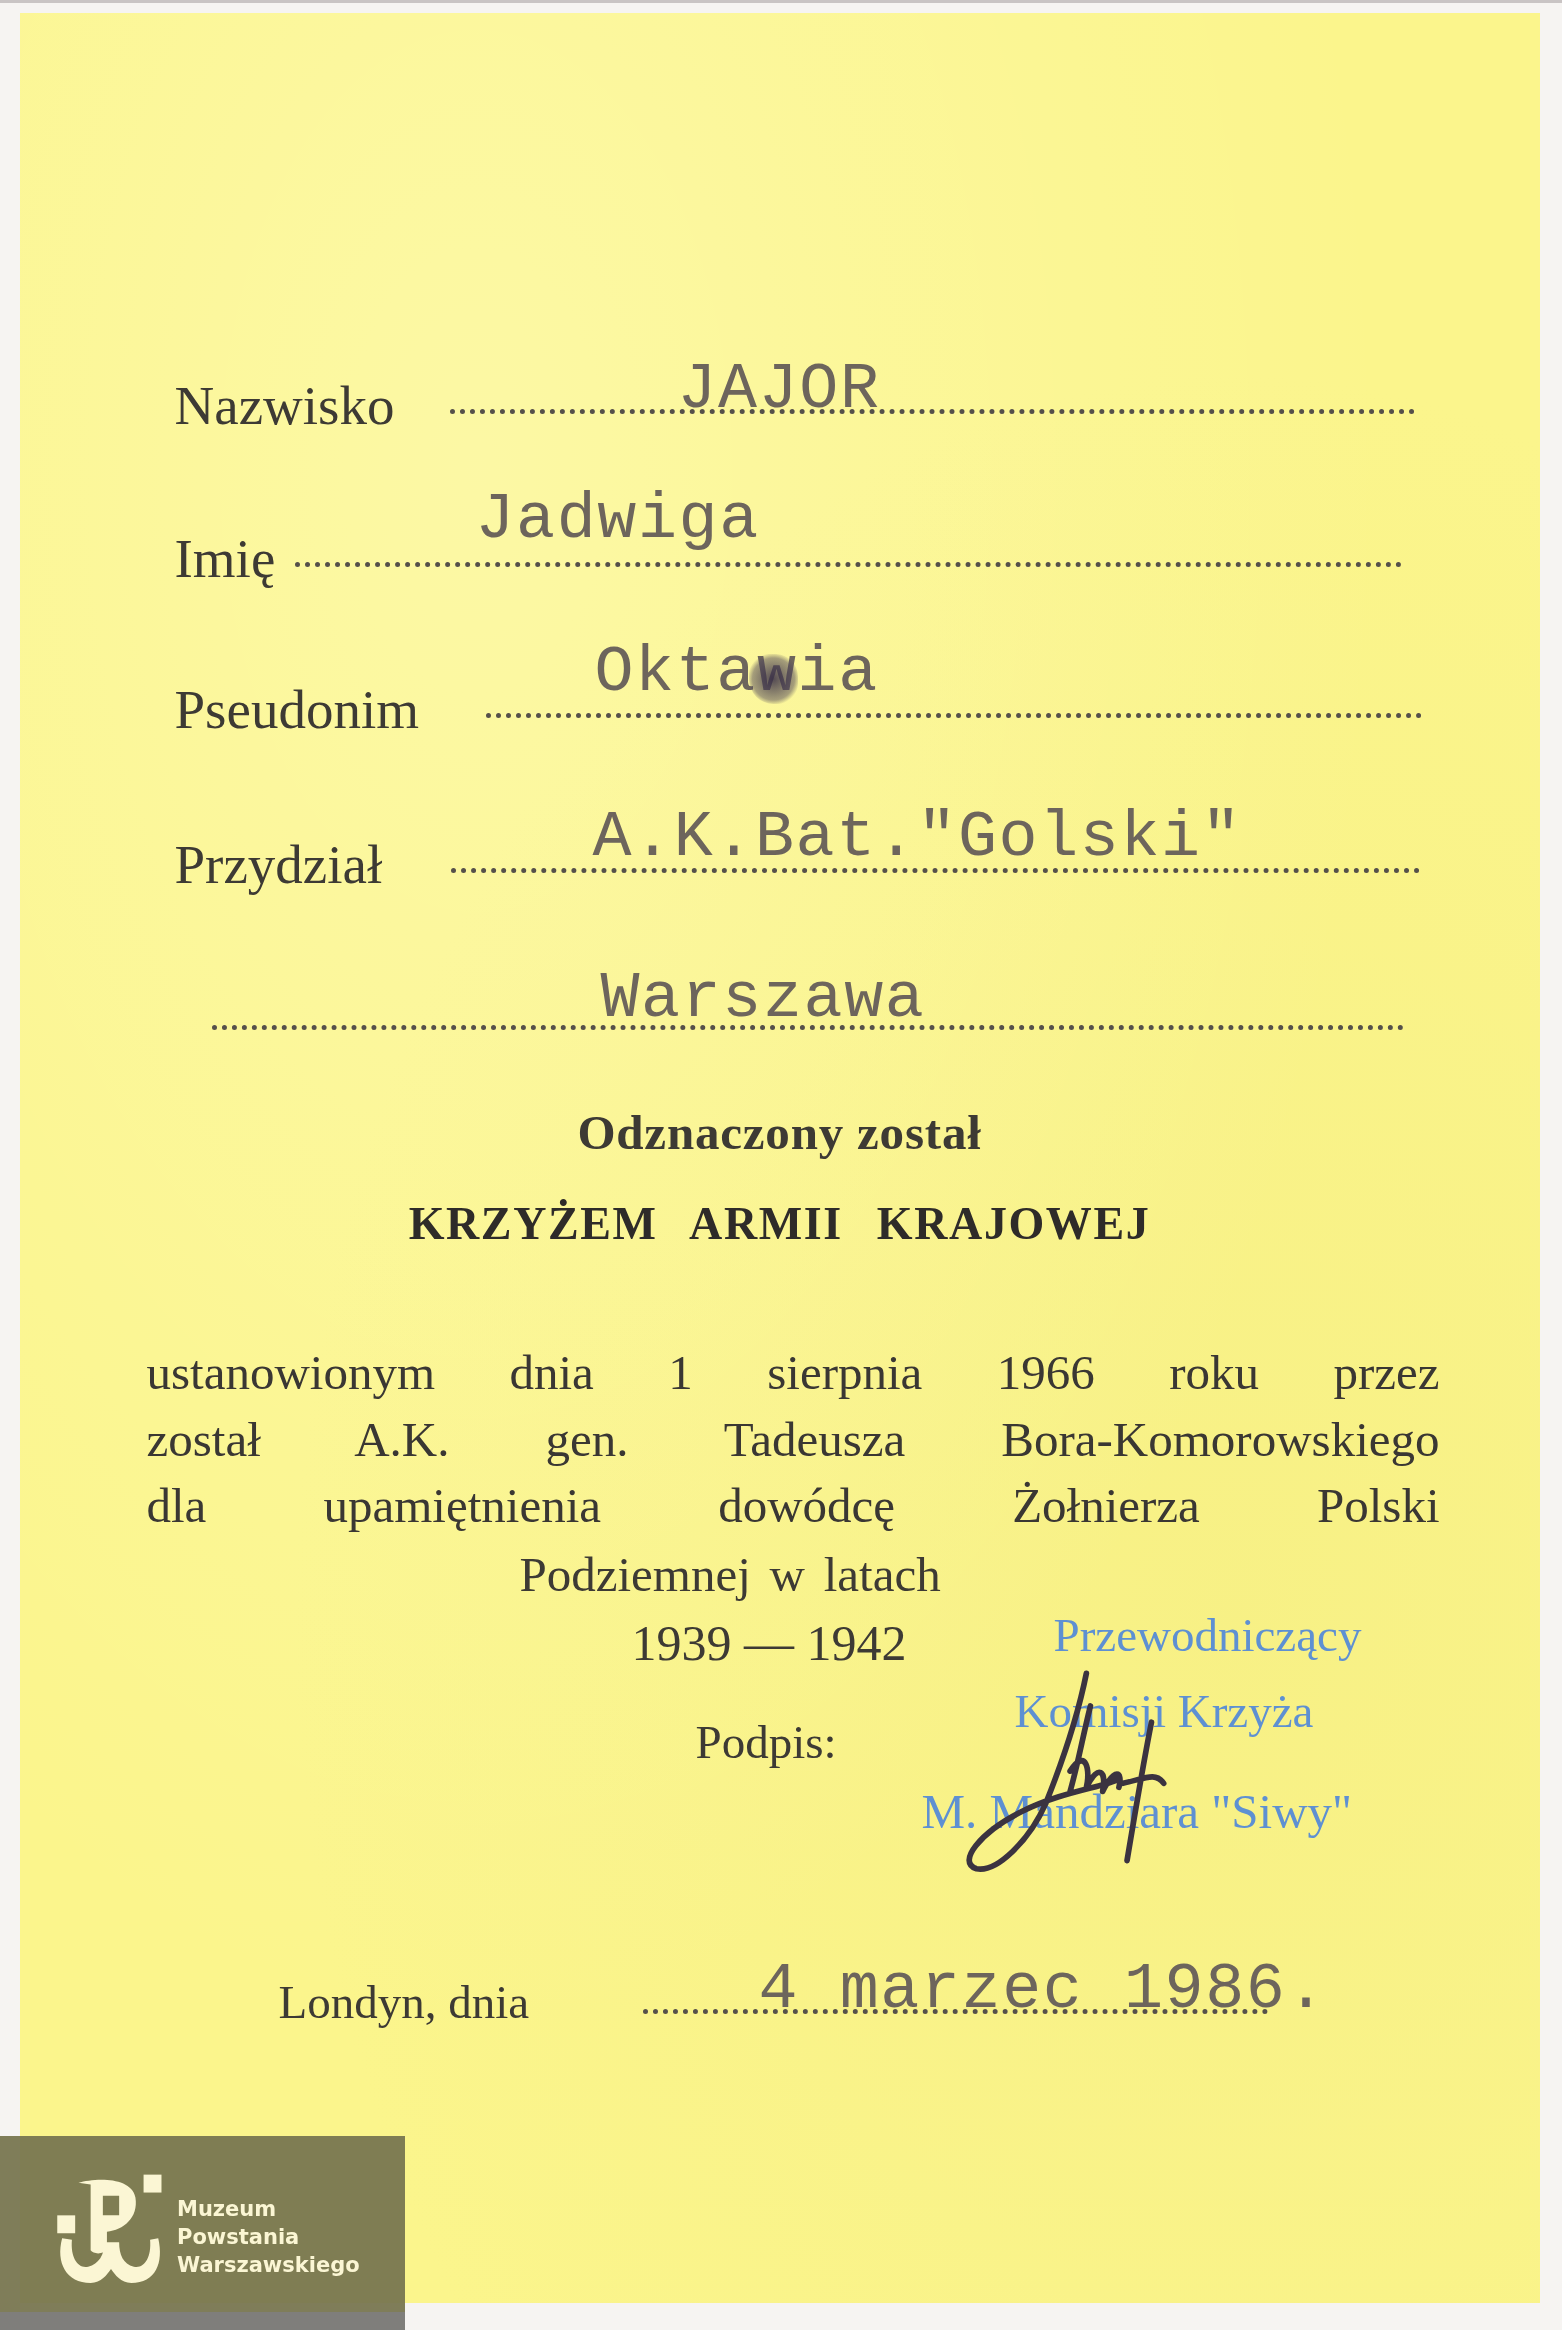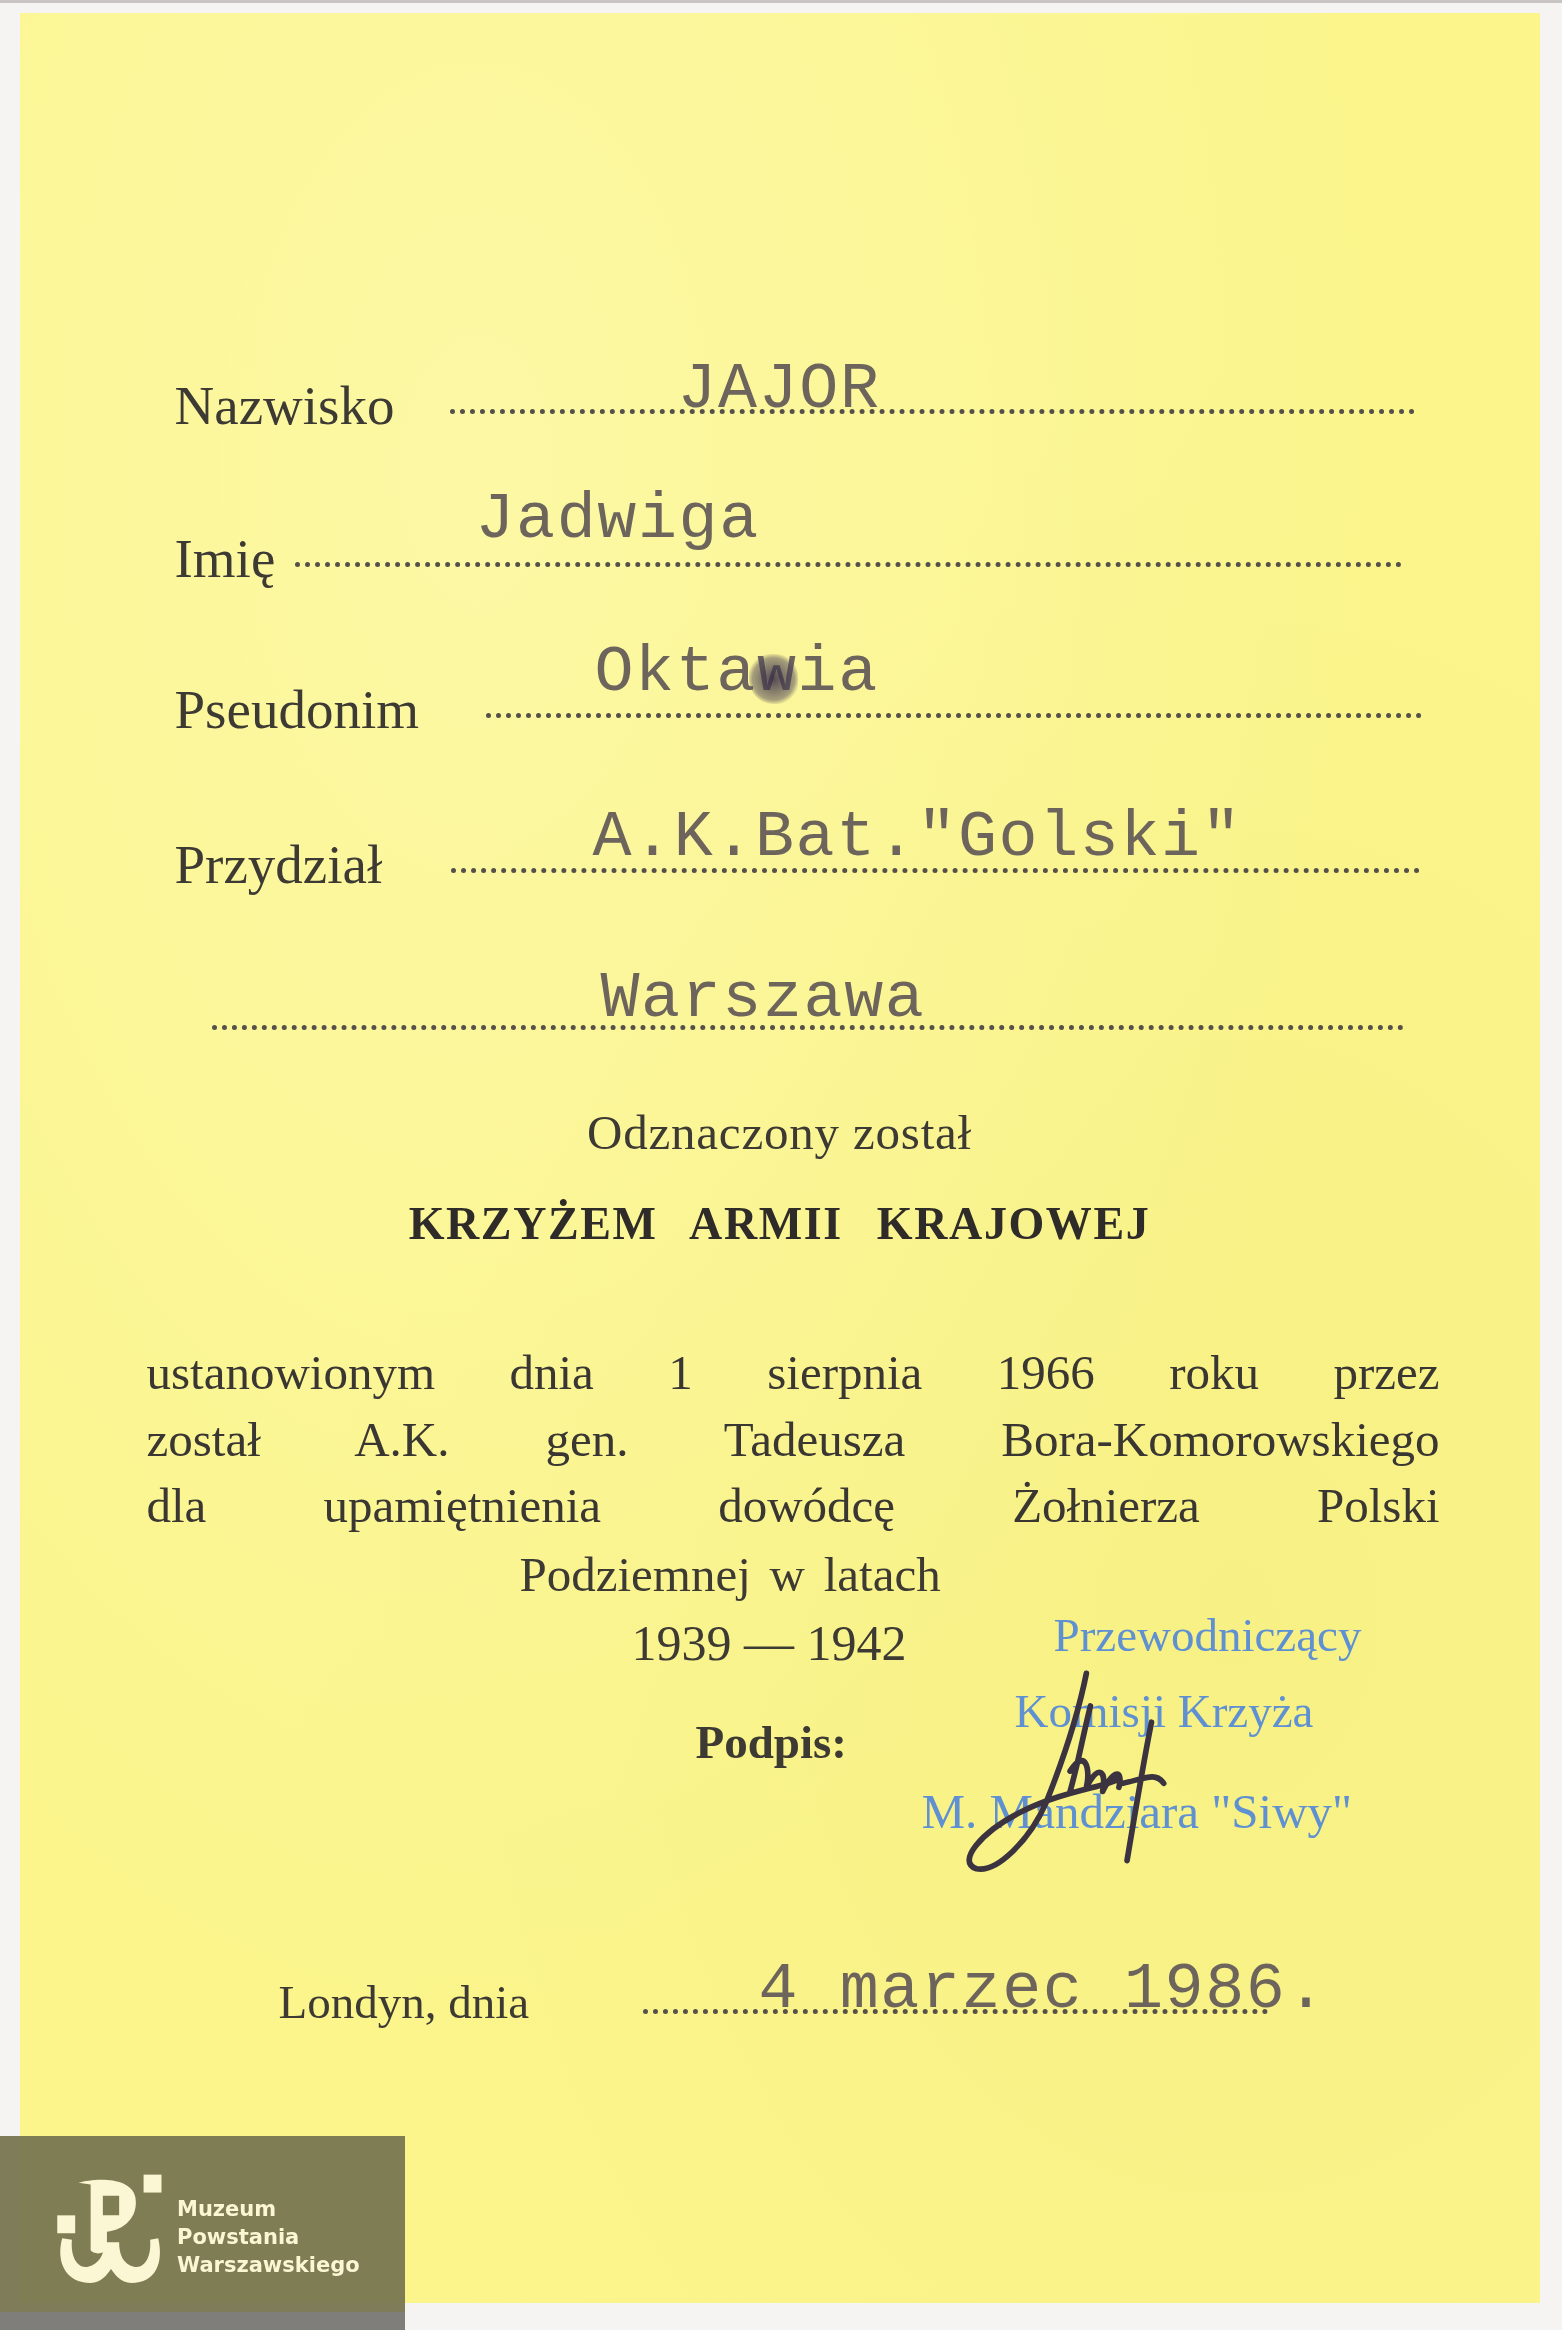--- a/index.html
+++ b/index.html
@@ -84,7 +84,7 @@
   <div class="abs typed" style="left:581px; top:954px;">Warszawa</div>
   <div class="dots" style="left:192px; top:1012px; width:1192px;"></div>
 
-  <div class="abs label center" style="left:0; width:1520px; top:1095px; font-size:49px; letter-spacing:0.8px;">Odznaczony został</div>
+  <div class="abs label center" style="left:0; width:1520px; top:1095px; font-size:49px; letter-spacing:0.8px;font-weight:bold;">Odznaczony został</div>
   <div class="abs heading center" style="left:0; width:1520px; top:1188px; word-spacing:21px;">KRZYŻEM ARMII KRAJOWEJ</div>
 
   <div class="abs body-line" style="left:127px; width:1293px; top:1335px;">ustanowionym dnia 1 sierpnia 1966 roku przez</div>

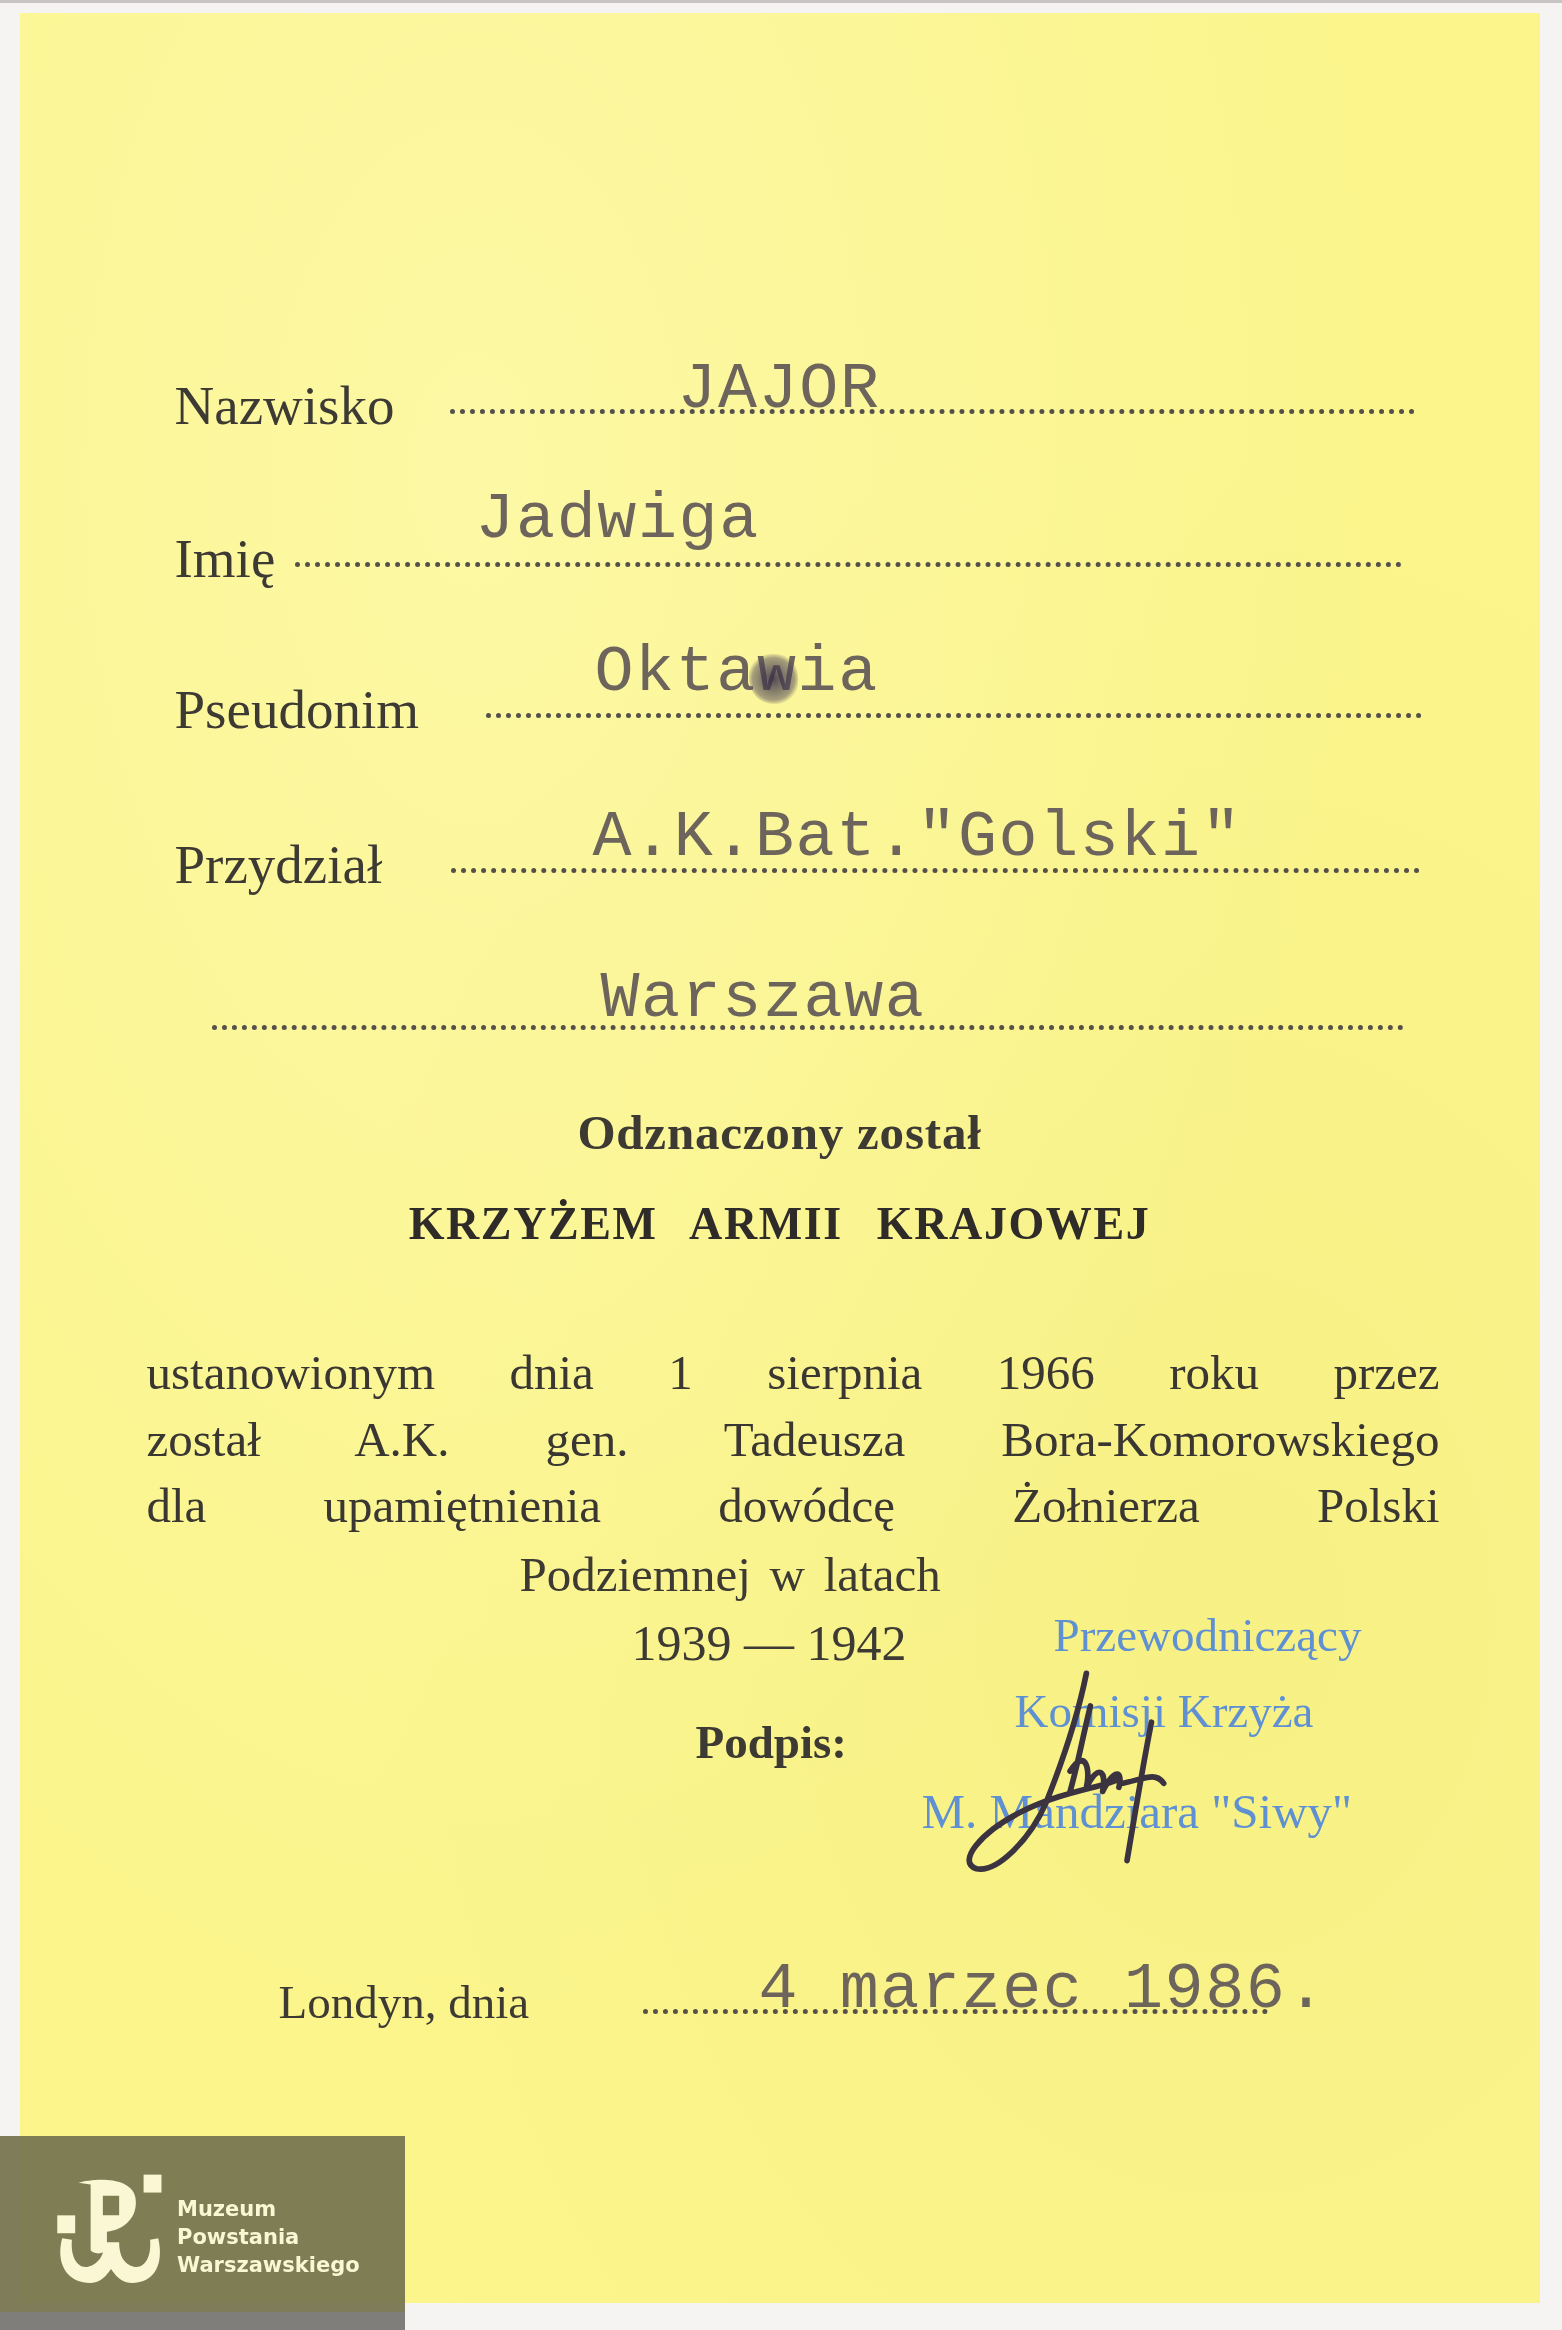--- a/index.html
+++ b/index.html
@@ -93,7 +93,7 @@
   <div class="abs label" style="left:500px; top:1537px; font-size:49px; word-spacing:6.5px;">Podziemnej w latach</div>
   <div class="abs label" style="left:612px; top:1605px; font-size:50px;">1939 — 1942</div>
 
-  <div class="abs label" style="left:676px; top:1706px; font-size:47px; font-weight:bold;">Podpis:</div>
+  <div class="abs label" style="left:676px; top:1706px; font-size:47px; font-weight:normal;">Podpis:</div>
 
   <div class="abs stamp" style="left:994px; top:1599px;margin-left:40px;">Przewodniczący</div>
   <div class="abs stamp" style="left:995px; top:1675px;">Komisji Krzyża</div>

